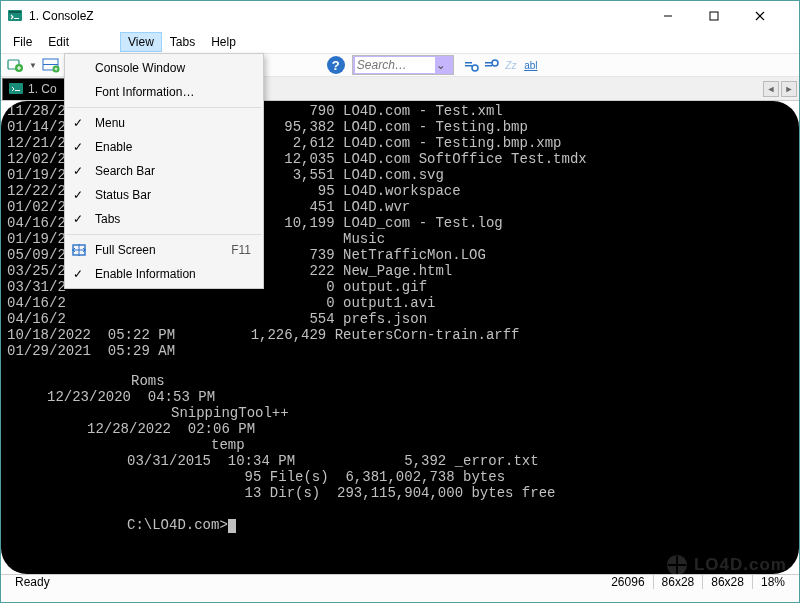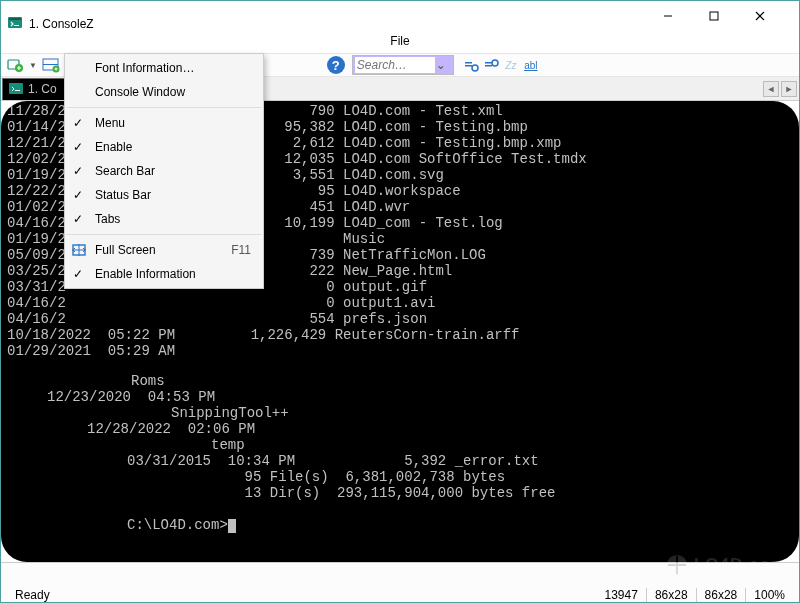--- a/index.html
+++ b/index.html
@@ -5,7 +5,7 @@
   * { box-sizing: border-box; }
   html, body { margin: 0; padding: 0; font-family: "Segoe UI", Tahoma, sans-serif; font-size: 12px; }
   .window { width: 800px; height: 603px; border: 1px solid #4ca0a0; background: #fff; display: flex; flex-direction: column; position: relative; }
-  .titlebar { height: 30px; display: flex; align-items: flex-end; padding: 0 16px 0 6px; background: #fff; }
+  .titlebar { height: 30px; display: flex; align-items: center; padding: 0 16px 0 6px; background: #fff; }
   .titlebar .title-icon { width: 16px; height: 16px; margin-right: 6px; display:flex; align-items:center; justify-content:center;}
   .titlebar .title-text { flex: 1; font-size: 12px; }
   .win-btns { display: flex; height: 100%; }

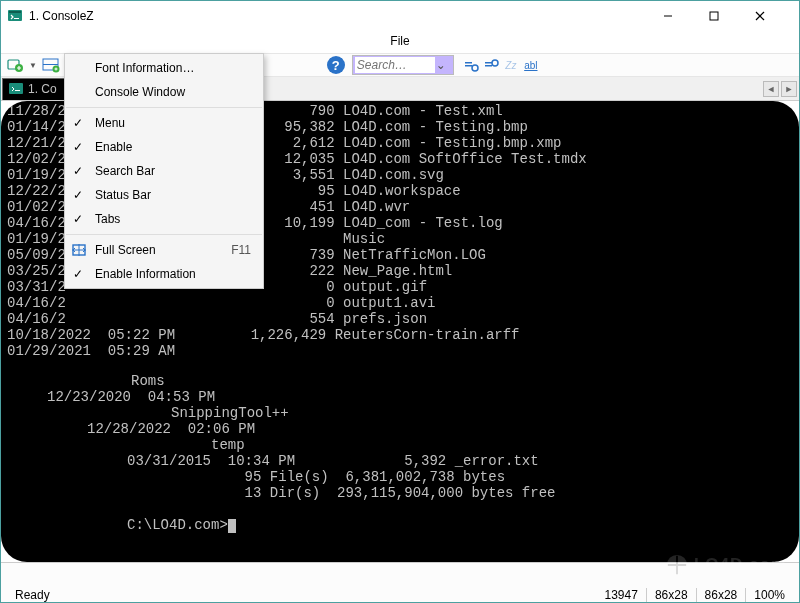--- a/index.html
+++ b/index.html
@@ -11,7 +11,7 @@
   .win-btns { display: flex; height: 100%; }
   .win-btn { width: 46px; height: 30px; display: flex; align-items: center; justify-content: center; font-size: 12px; }
 
-  .menubar { height: 22px; display: flex; align-items: center; padding: 0 4px; border-bottom: 0; flex-direction: column; }
+  .menubar { height: 22px; display: flex; align-items: center; padding: 0 4px; border-bottom: 0; }
   .menu-item { padding: 3px 8px; cursor: default; }
   .menu-item.open { background: #cce8ff; border: 1px solid #99d1ff; padding: 2px 7px; margin-left: 43px; }
 

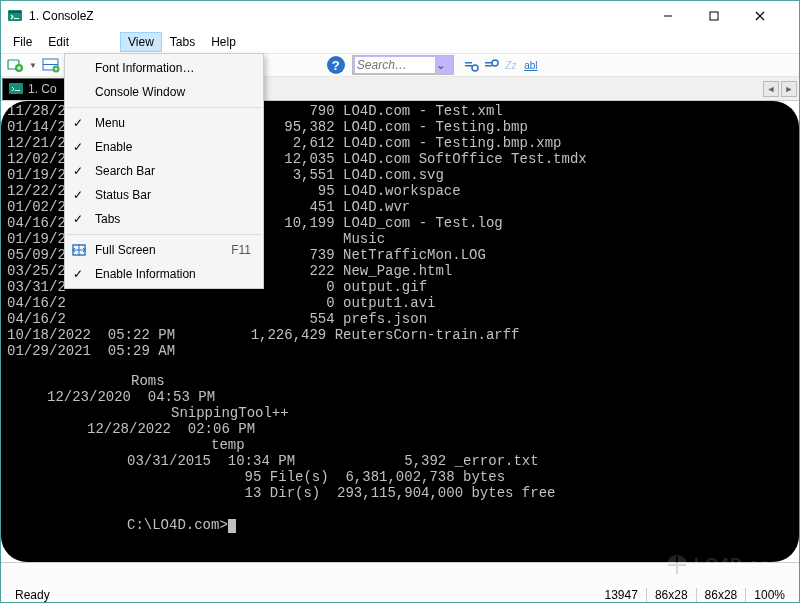--- a/index.html
+++ b/index.html
@@ -198,10 +198,10 @@
 
   <div class="dropdown">
     <div class="dd-item">
+        <span>Console Window</span>
+      </div>
+    <div class="dd-item">
         <span>Font Information…</span>
-      </div>
-    <div class="dd-item">
-        <span>Console Window</span>
       </div>
     <hr>
     <div class="dd-item">

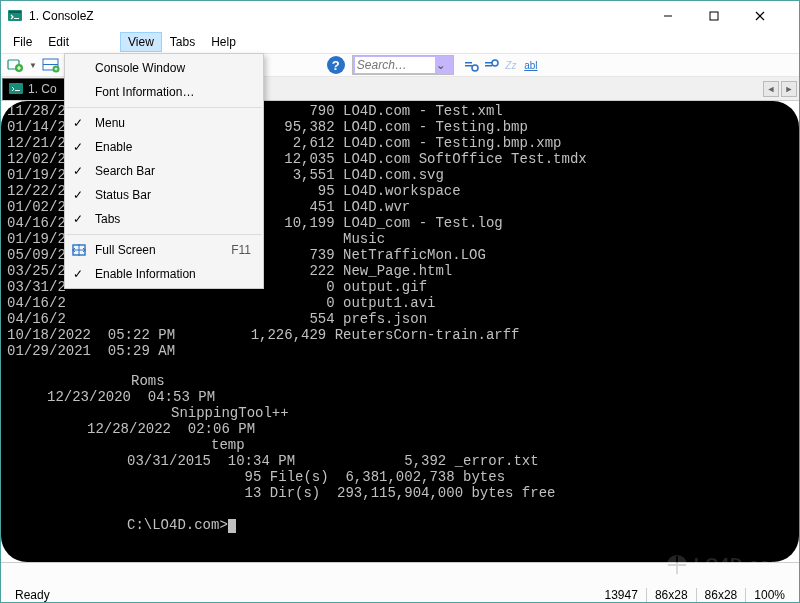--- a/index.html
+++ b/index.html
@@ -35,7 +35,7 @@
   .terminal { flex: 1; background: #000; color: #c0c0c0; font-family: "Consolas", "Courier New", monospace; font-size: 14px; line-height: 16px; padding: 2px 6px; overflow: hidden; white-space: pre; border-radius: 26px; }
   .terminal .cursor { background:#c0c0c0; display:inline-block; width:8px; height:14px; vertical-align:text-bottom; }
 
-  .statusbar { height: 40px; border-top: 1px solid #ccc; display: flex; align-items: flex-end; padding: 0 6px; font-size: 12px; background:#fcfcfc; }
+  .statusbar { height: 28px; border-top: 1px solid #ccc; display: flex; align-items: flex-start; padding: 0 6px; font-size: 12px; background:#fcfcfc; }
   .statusbar .cell { padding: 0 8px; }
   .statusbar .sep { width:1px; height:14px; background:#ccc; }
   .statusbar .grow { flex:1; }

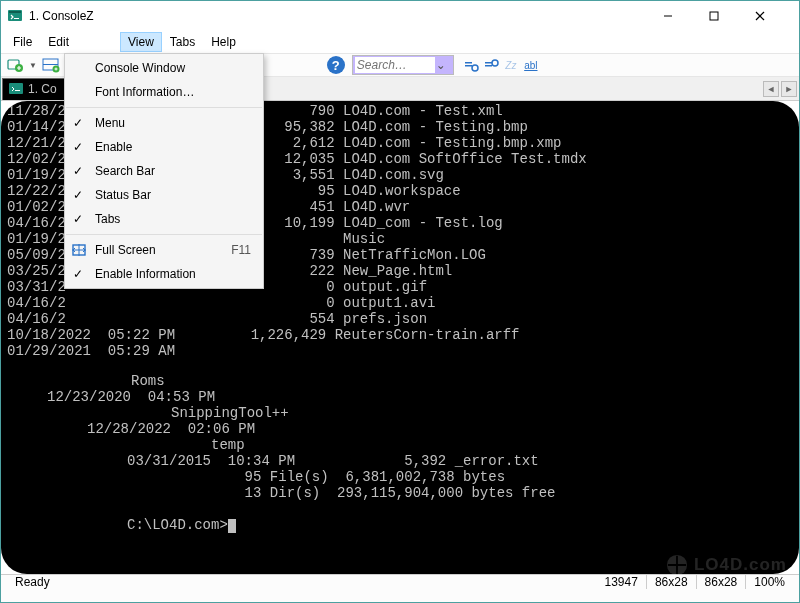--- a/index.html
+++ b/index.html
@@ -187,7 +187,7 @@
   <div class="statusbar">
     <div class="cell">Ready</div>
     <div class="grow"></div>
-    <div class="cell">13947</div>
+    <div class="cell">26096</div>
     <div class="sep"></div>
     <div class="cell">86x28</div>
     <div class="sep"></div>

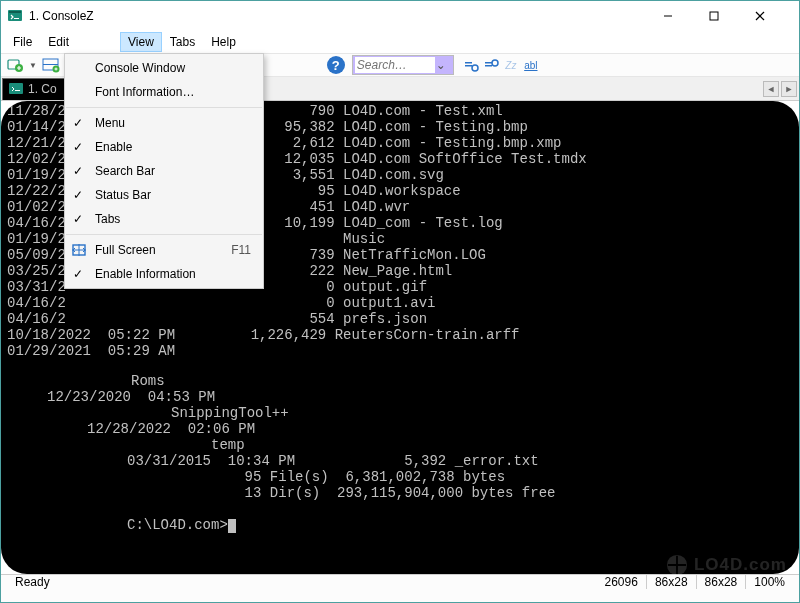--- a/index.html
+++ b/index.html
@@ -193,7 +193,7 @@
     <div class="sep"></div>
     <div class="cell">86x28</div>
     <div class="sep"></div>
-    <div class="cell">100%</div>
+    <div class="cell">18%</div>
   </div>
 
   <div class="dropdown">

